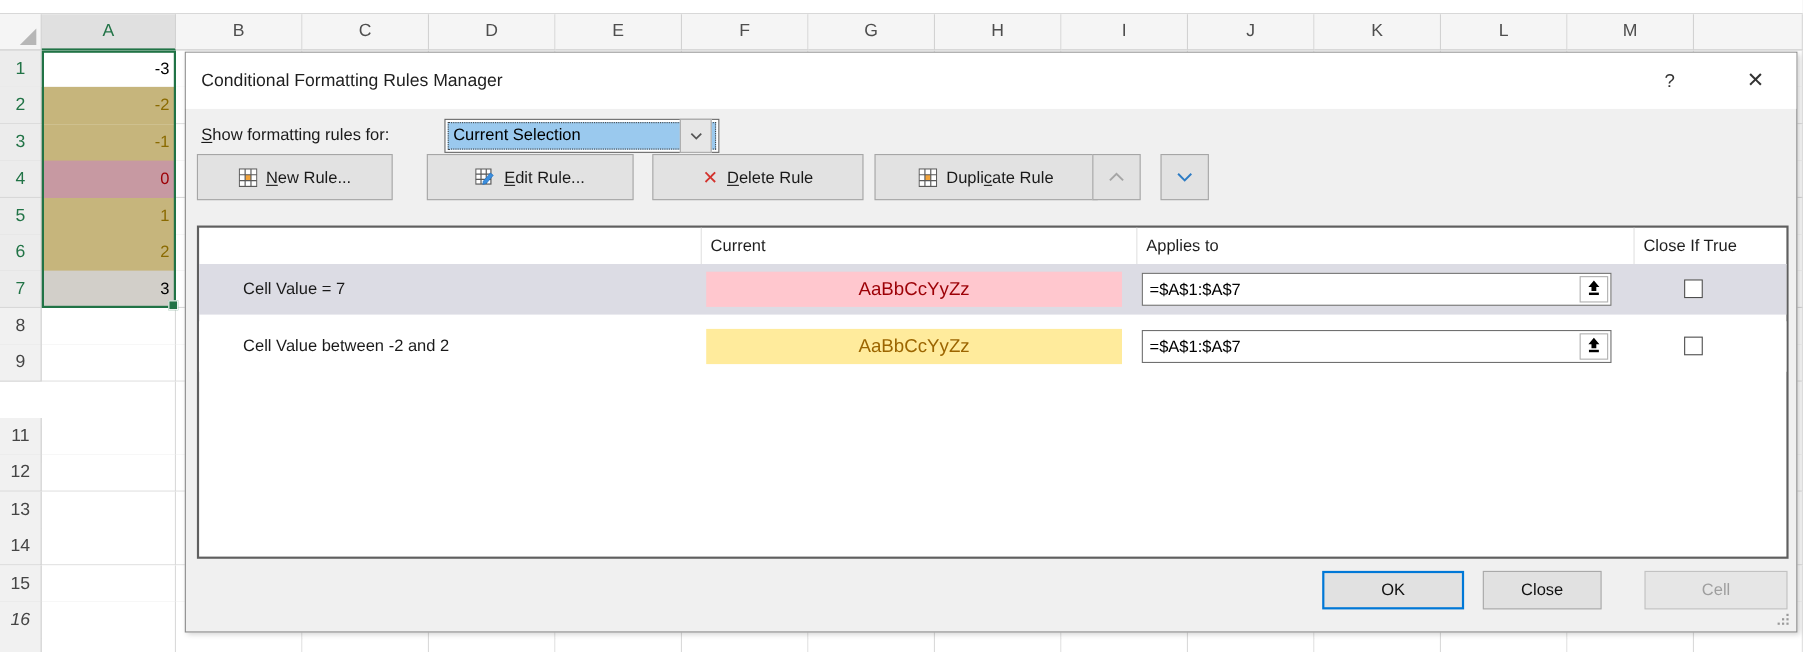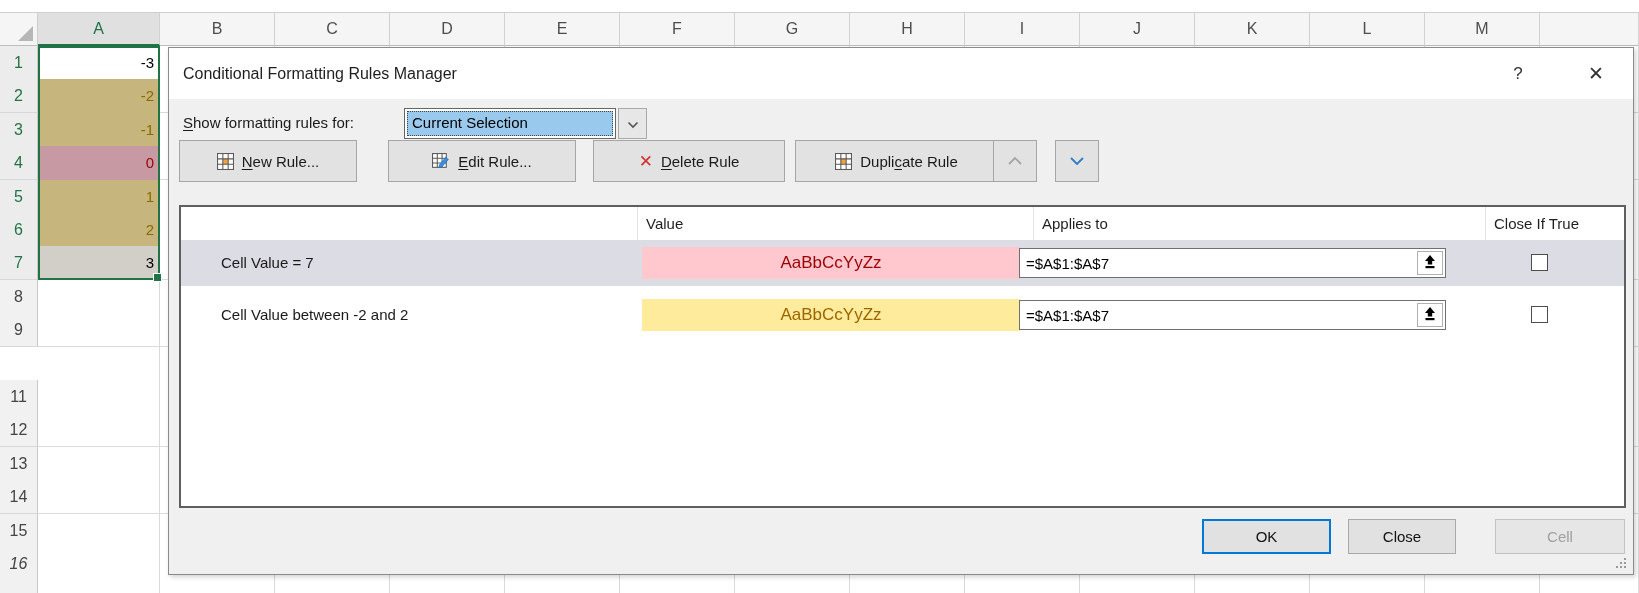--- a/index.html
+++ b/index.html
@@ -39,7 +39,7 @@
   .mn{text-decoration:underline;text-underline-offset:2px;}
 
   .show-label{position:absolute;left:14px;top:66px;font-size:15px;color:#1a1a1a;}
-  .combo{position:absolute;left:235px;top:60px;width:212px;height:31px;box-sizing:border-box;
+  .combo{position:absolute;left:235px;top:60px;width:250px;height:31px;box-sizing:border-box;
          border:1px solid #666;background:#fff;padding:2px;}
   .combo-sel{display:block;height:100%;box-sizing:border-box;background:#9ac9ee;color:#000;
              font-size:15px;line-height:23px;padding:0 5px;outline:1px dotted #444;outline-offset:-1px;

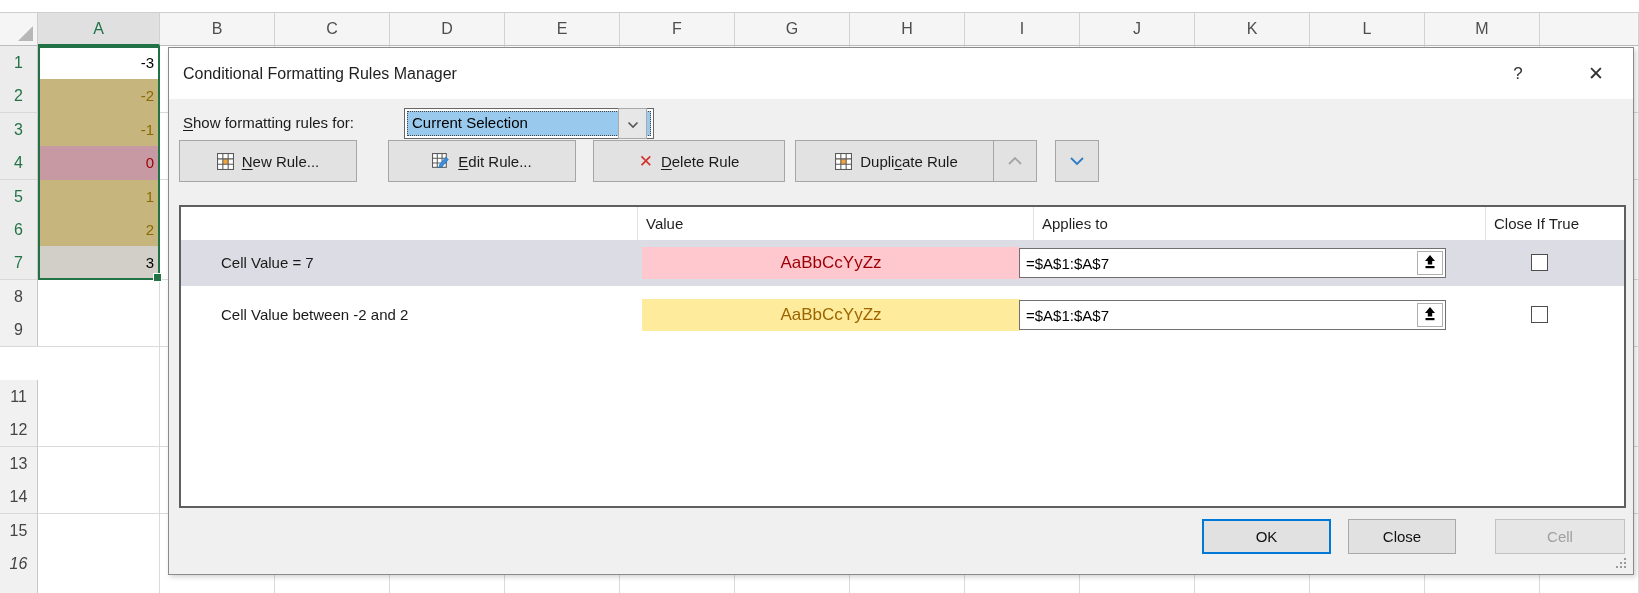--- a/index.html
+++ b/index.html
@@ -441,7 +441,7 @@
 
     <div class="rules-box">
       <div class="rt-head">
-        <div class="hc div" style="left:456px;width:396px;">Value</div>
+        <div class="hc div" style="left:456px;width:396px;">Current</div>
         <div class="hc div" style="left:852px;width:452px;">Applies to</div>
         <div class="hc div" style="left:1304px;width:139px;">Close If True</div>
       </div>

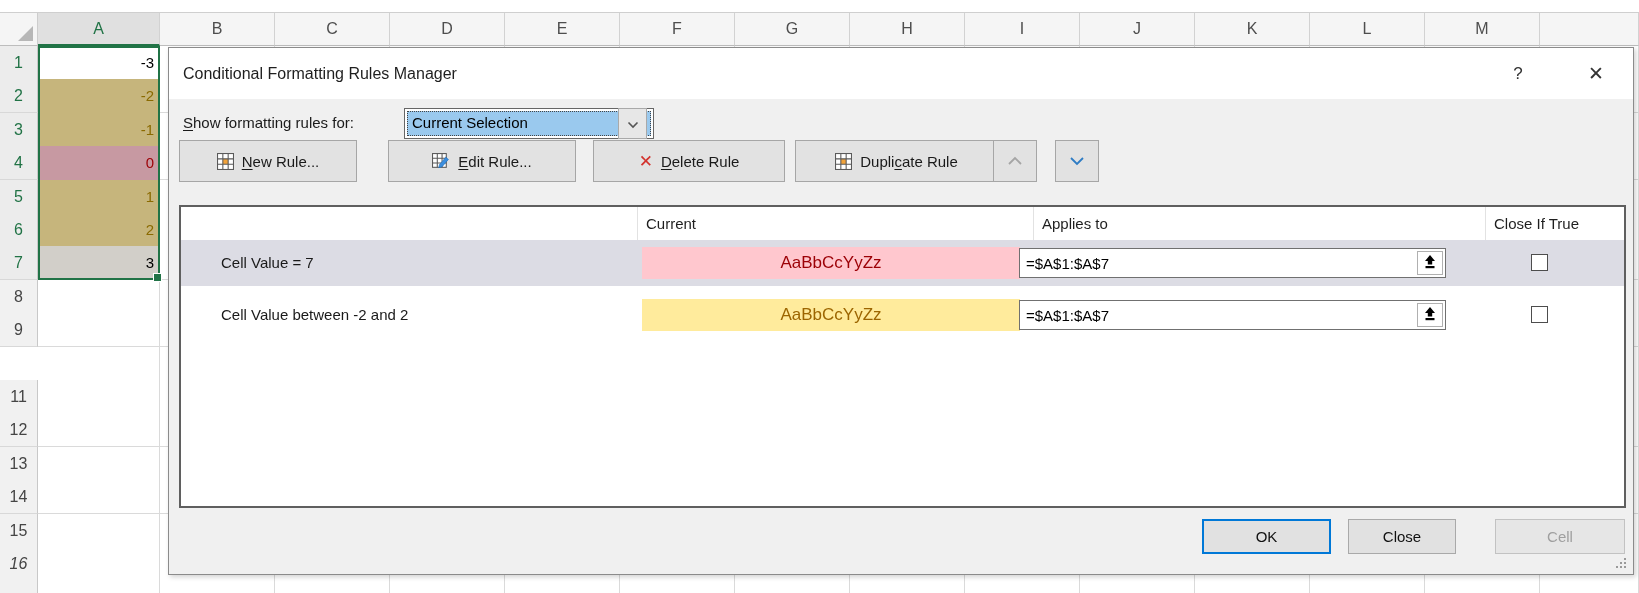--- a/index.html
+++ b/index.html
@@ -64,7 +64,7 @@
   .rule-name{position:absolute;left:40px;top:0;line-height:46px;font-size:15px;color:#1a1a1a;white-space:nowrap;}
   .swatch{position:absolute;left:461px;top:7px;width:378px;height:32px;line-height:32px;text-align:center;
           font-size:17px;}
-  .ref-wrap{position:absolute;left:838px;top:8px;width:427px;height:30px;}
+  .ref-wrap{position:absolute;left:857px;top:8px;width:427px;height:30px;}
   .ref-input{position:absolute;inset:0;width:100%;height:100%;box-sizing:border-box;border:1px solid #707070;
              background:#fff;font-family:inherit;font-size:15px;padding:0 30px 0 6px;color:#000;}
   .ref-btn{position:absolute;right:3px;top:3px;width:26px;height:24px;box-sizing:border-box;background:#fff;

